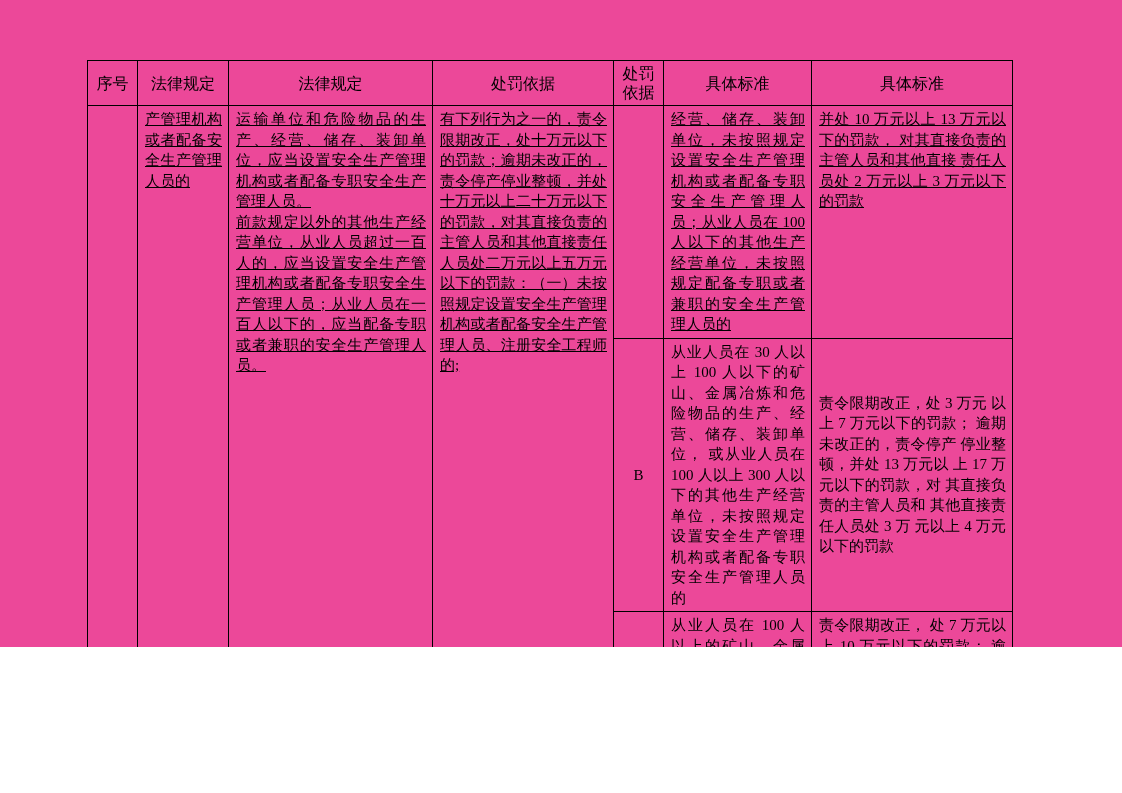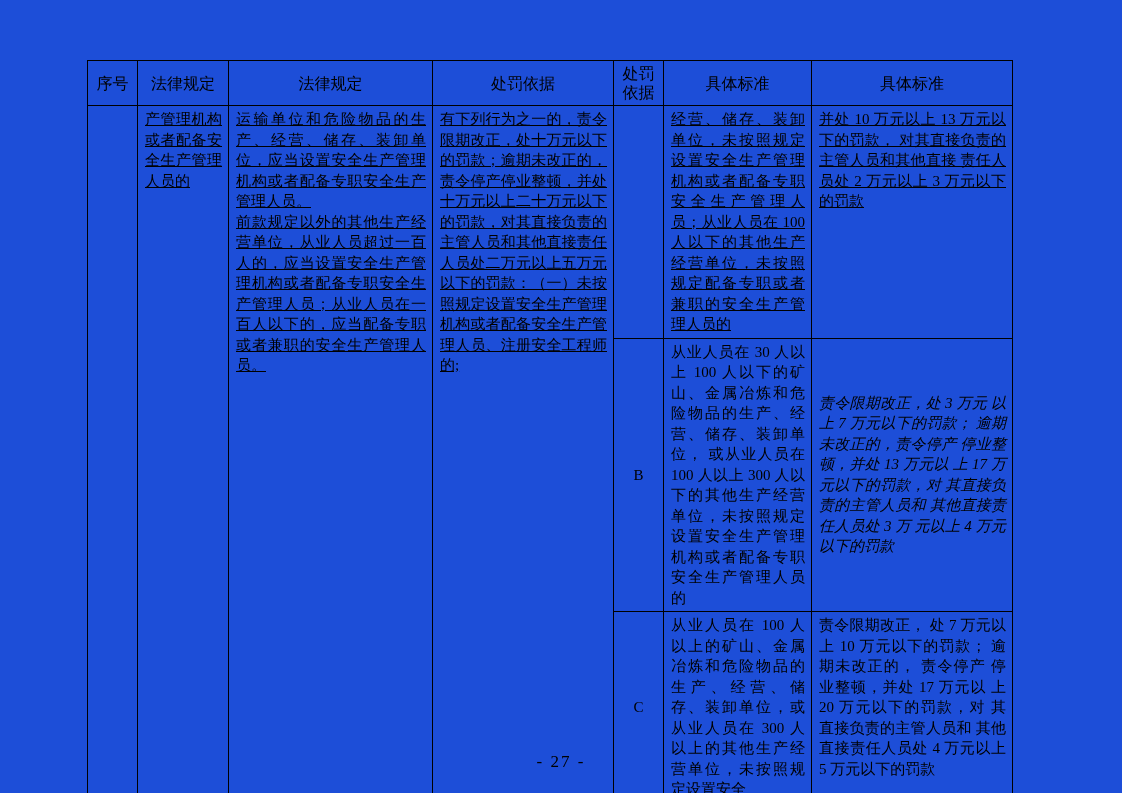--- a/index.html
+++ b/index.html
@@ -18,8 +18,8 @@
     position: absolute;
     left: 0; top: 0;
     width: 1122px;
-    height: 793px;
-    background: #1d4ed8;
+    height: 647px;
+    background: #ec4899;
     overflow: hidden;
   }
   table.penalty-table {

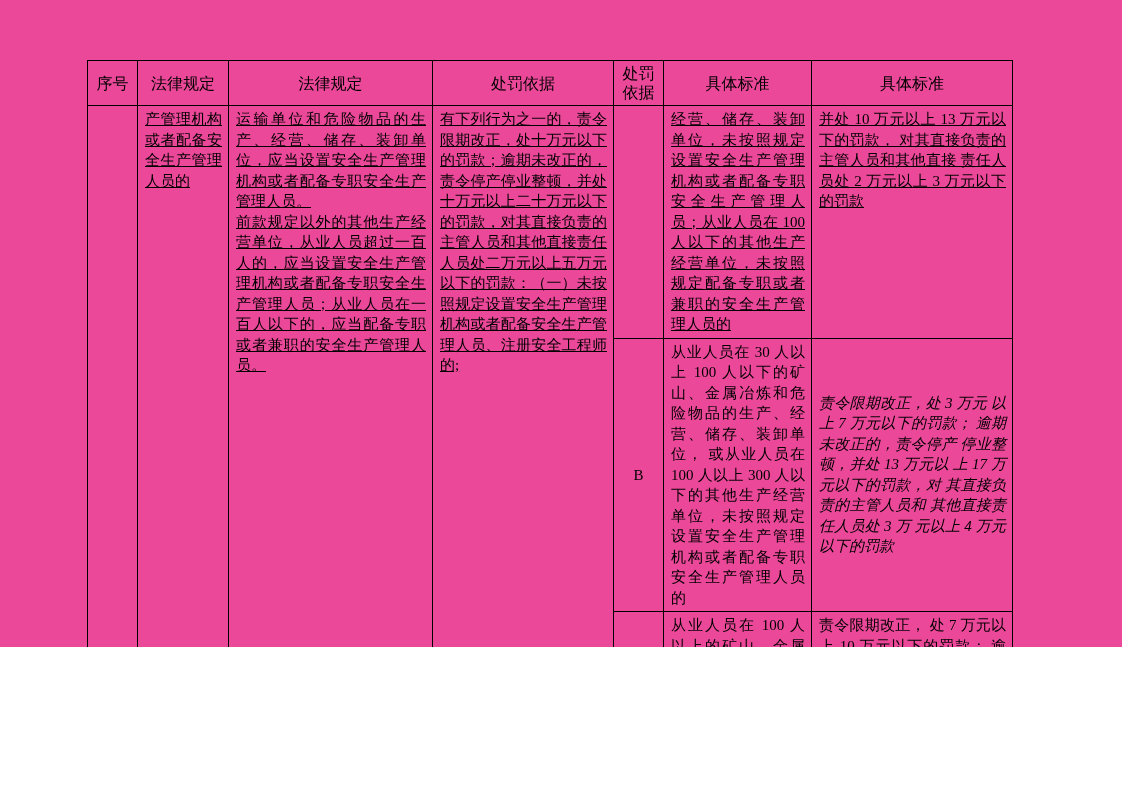--- a/index.html
+++ b/index.html
@@ -60,7 +60,7 @@
     font-size: 15px;
     padding: 0 2px;
   }
-  td.standard-middle { vertical-align: middle; font-style: italic; }
+  td.standard-middle { vertical-align: middle; }
   .page-number {
     position: absolute;
     left: 0;

